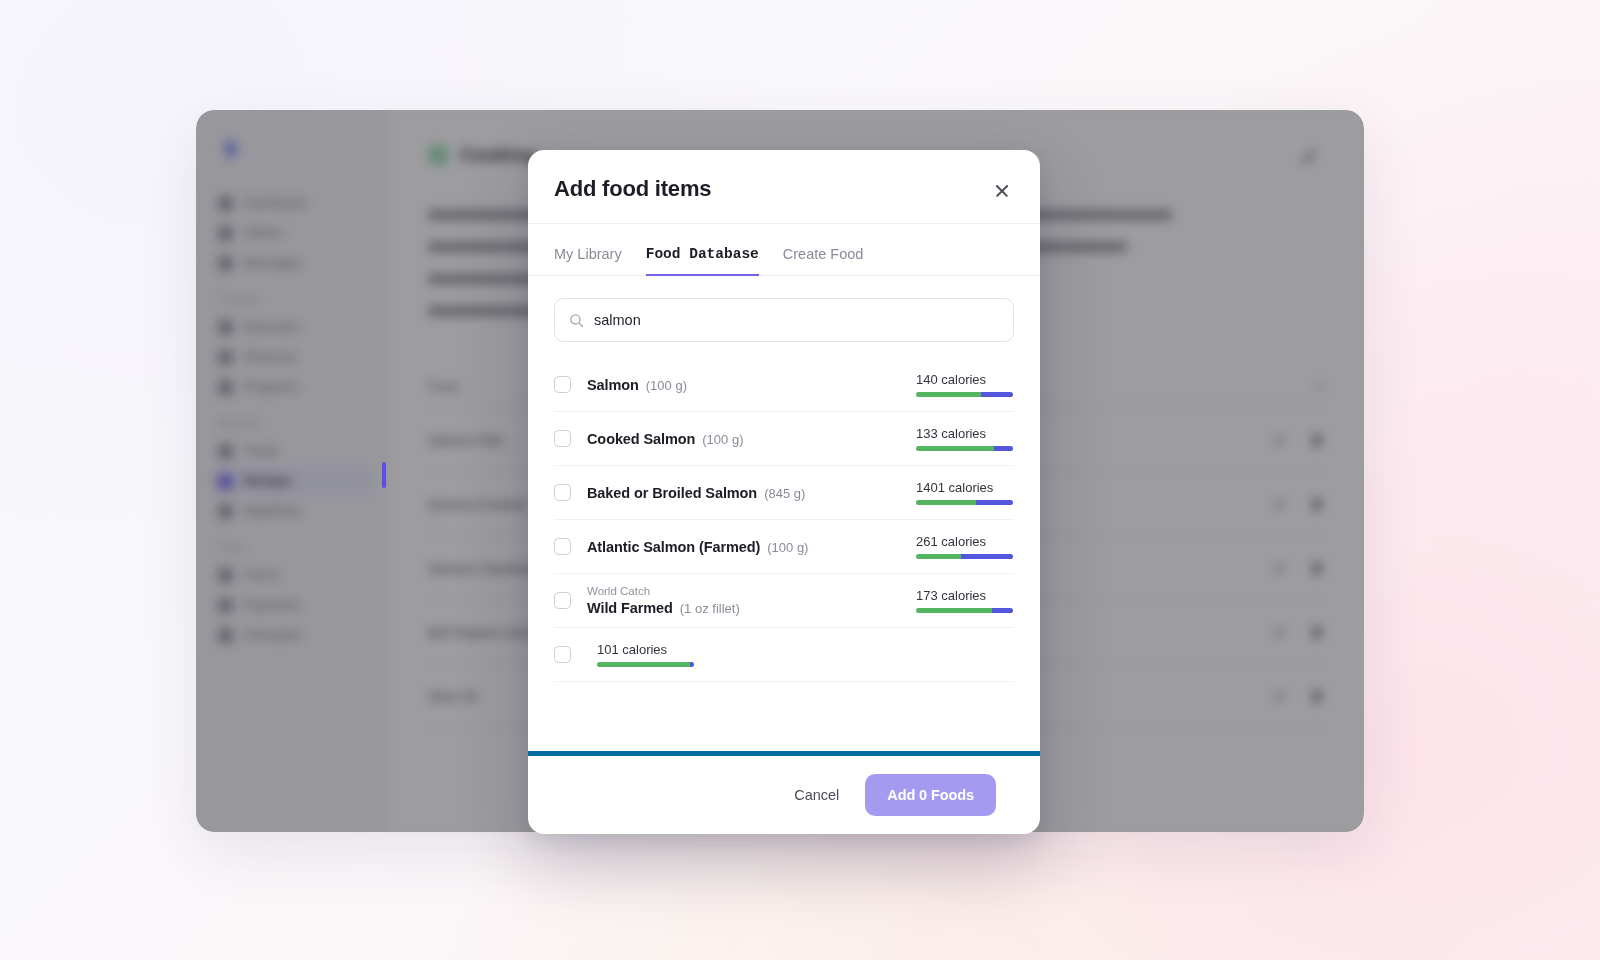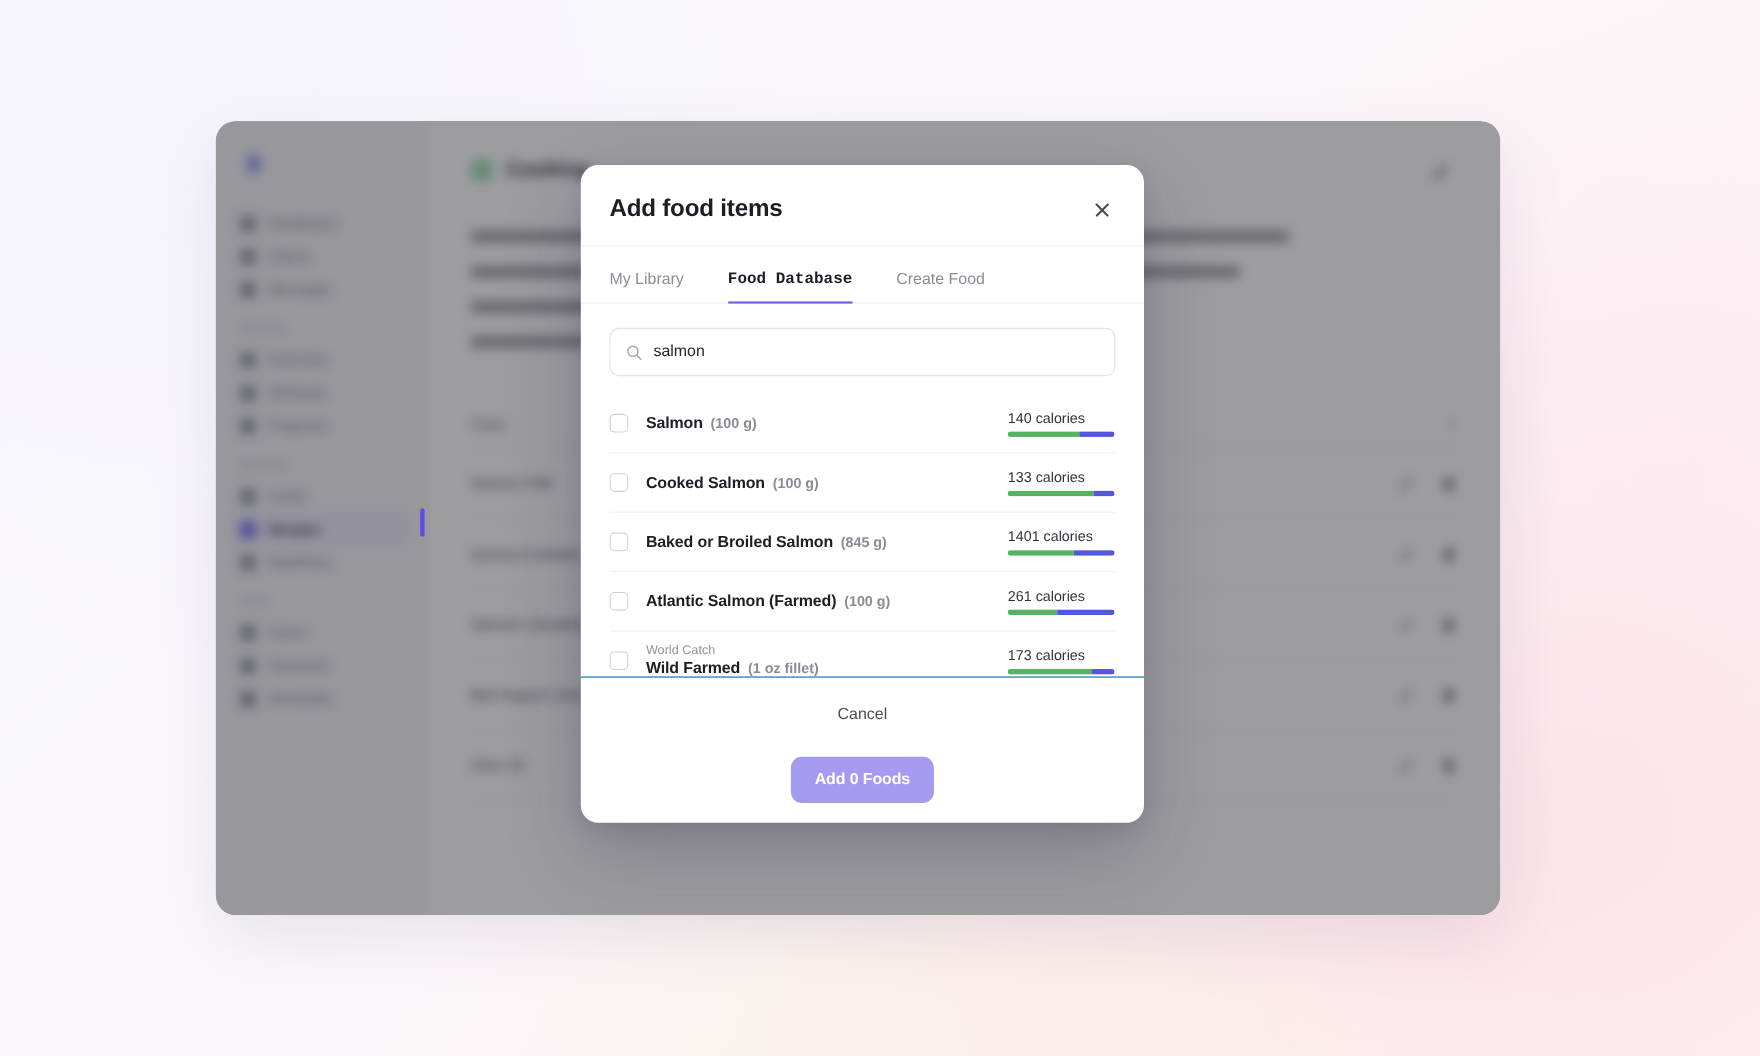--- a/index.html
+++ b/index.html
@@ -120,7 +120,7 @@
   .modal {
     position: absolute;
     left: 528px; top: 150px;
-    width: 512px; height: 598px;
+    width: 512px; height: 684px;
     background: #ffffff;
     border-radius: 16px;
     box-shadow: 0 28px 70px rgba(30,25,60,0.22), 0 6px 18px rgba(30,25,60,0.10);

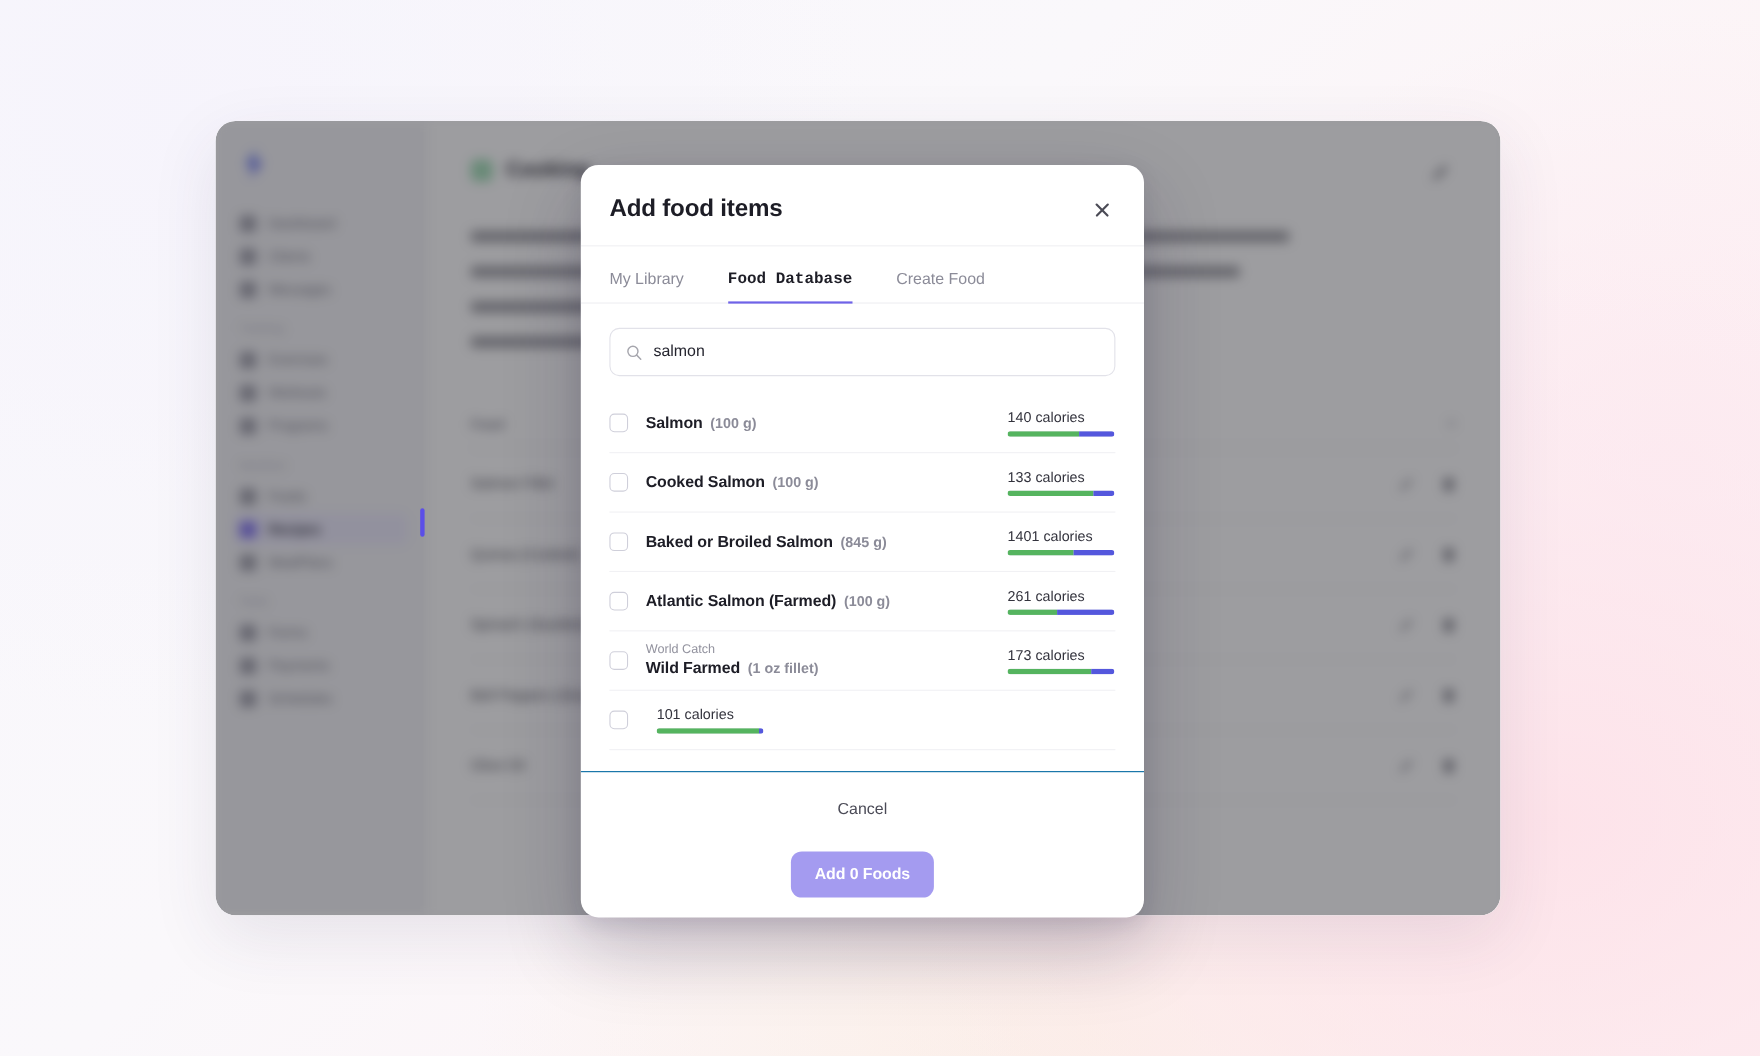--- a/index.html
+++ b/index.html
@@ -149,7 +149,7 @@
   .close-btn::after  { transform: rotate(-45deg); }
 
   .tabs {
-    display: flex; gap: 40px;
+    display: flex; gap: 24px;
     padding: 22px 25px 0 26px;
     border-bottom: 1px solid #eeeef2;
   }

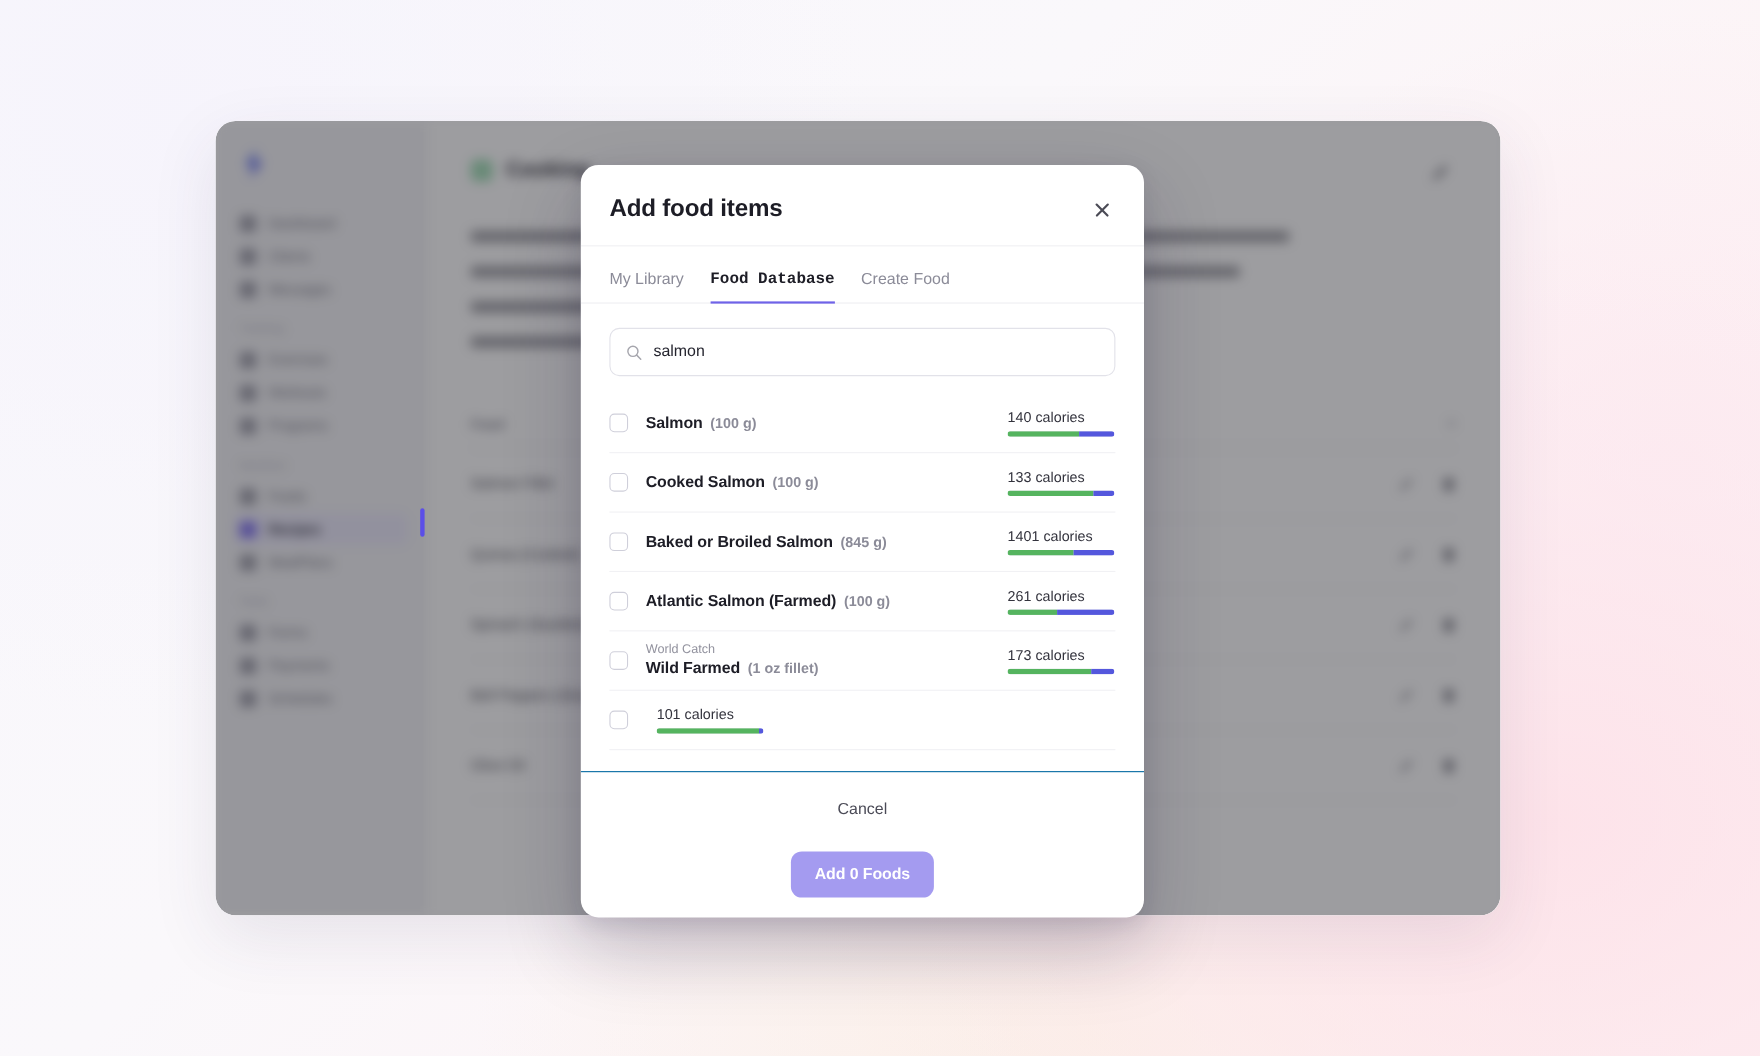--- a/index.html
+++ b/index.html
@@ -196,7 +196,7 @@
     font-size: 14.5px; font-weight: bold; color: #1d1d26;
     letter-spacing: -0.1px;
   }
-  .serving { font-size: 13px; color: #8b8b98; font-weight: bold; }
+  .serving { font-size: 13px; color: #8b8b98; }
   .row-right { width: 98px; flex-shrink: 0; text-align: left; margin-left: 10px; }
   .cal-text { font-size: 13px; color: #33333d; margin-bottom: 5px; white-space: nowrap; }
   .macro-bar {

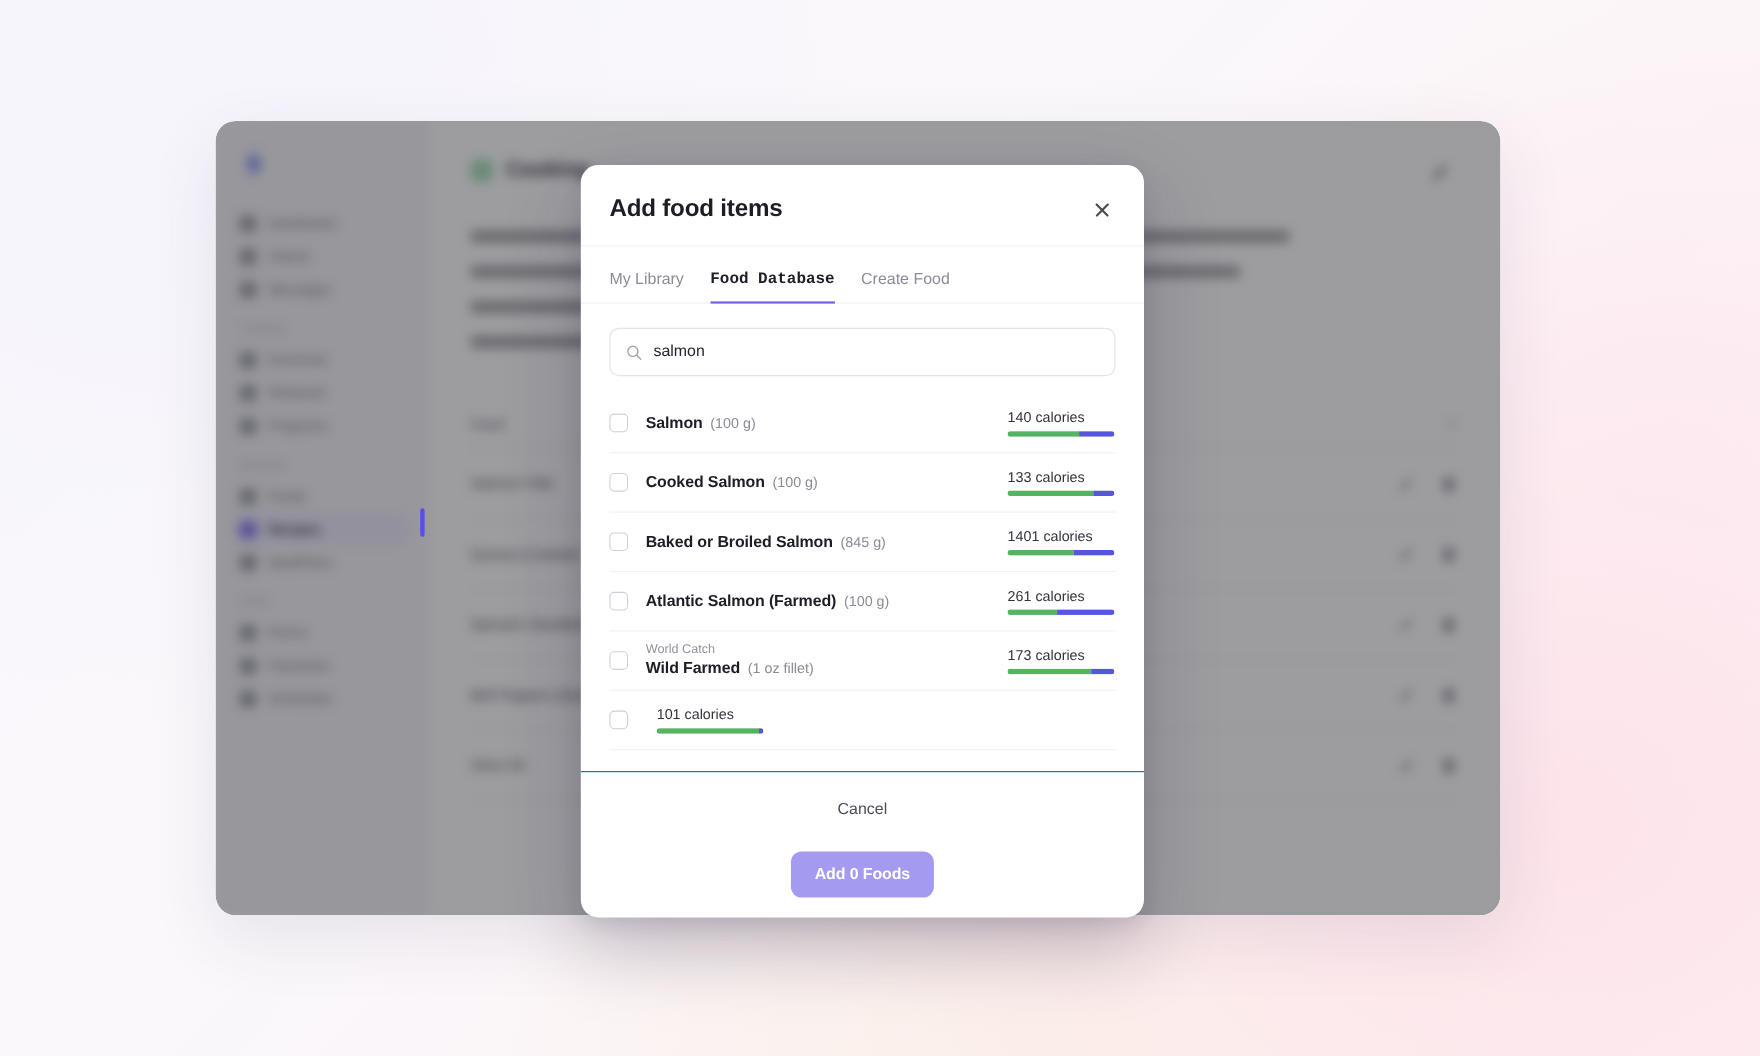--- a/index.html
+++ b/index.html
@@ -206,9 +206,9 @@
   .macro-seg { height: 100%; }
 
   .modal-footer {
-    border-top: 1px solid #0369a1;
-    padding: 18px 12px;
-    display: flex; align-items: center; justify-content: flex-end; gap: 22px; flex-direction: column;
+    border-top: 5px solid #0369a1;
+    padding: 18px 44px;
+    display: flex; align-items: center; justify-content: flex-end; gap: 22px;
   }
   .cancel-btn {
     font-family: "Liberation Sans", sans-serif;

